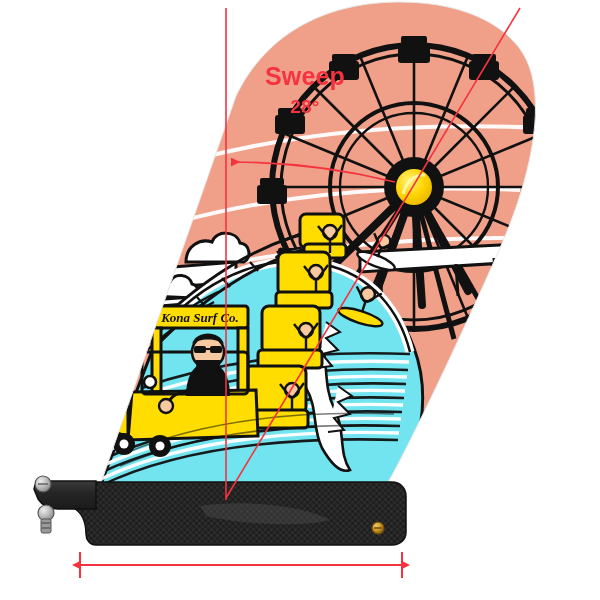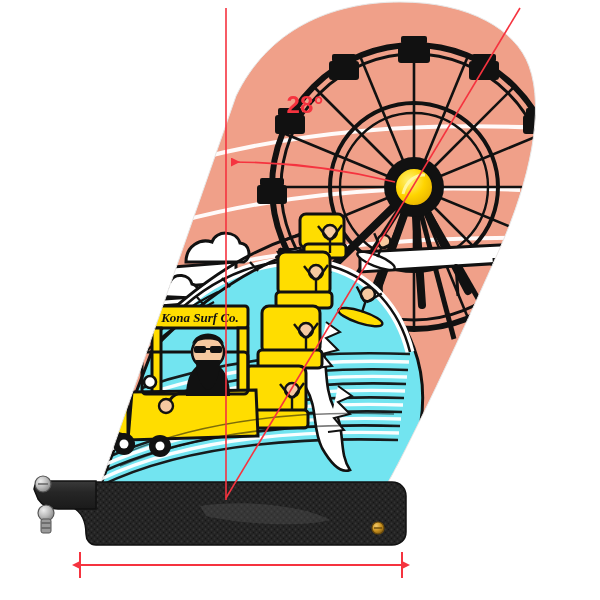--- a/index.html
+++ b/index.html
@@ -419,7 +419,7 @@
   </svg>
 
   <div class="anno-text" id="sweep-label">
-    <br>
+    <span>Sweep</span><br>
     <span id="sweep-line2">28°</span>
   </div>
 

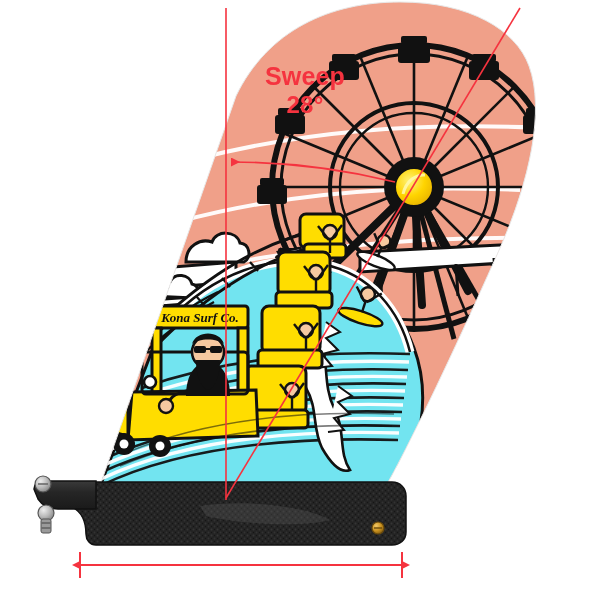--- a/index.html
+++ b/index.html
@@ -11,7 +11,7 @@
              white-space:nowrap;user-select:none;}
   #sweep-label{left:226px;top:62px;font-size:25px;line-height:1.12;text-align:center;
                width:170px;margin-left:-6px;}
-  #sweep-line2{font-size:24px;text-align:right;}
+  #sweep-line2{font-size:19px;text-align:right;}
   #base-label{left:185px;top:562px;font-size:23px;}
   #base-label .frac{font-size:14px;vertical-align:super;letter-spacing:0;}
   #base-label .inch{font-size:17px;vertical-align:super;font-style:normal;}

